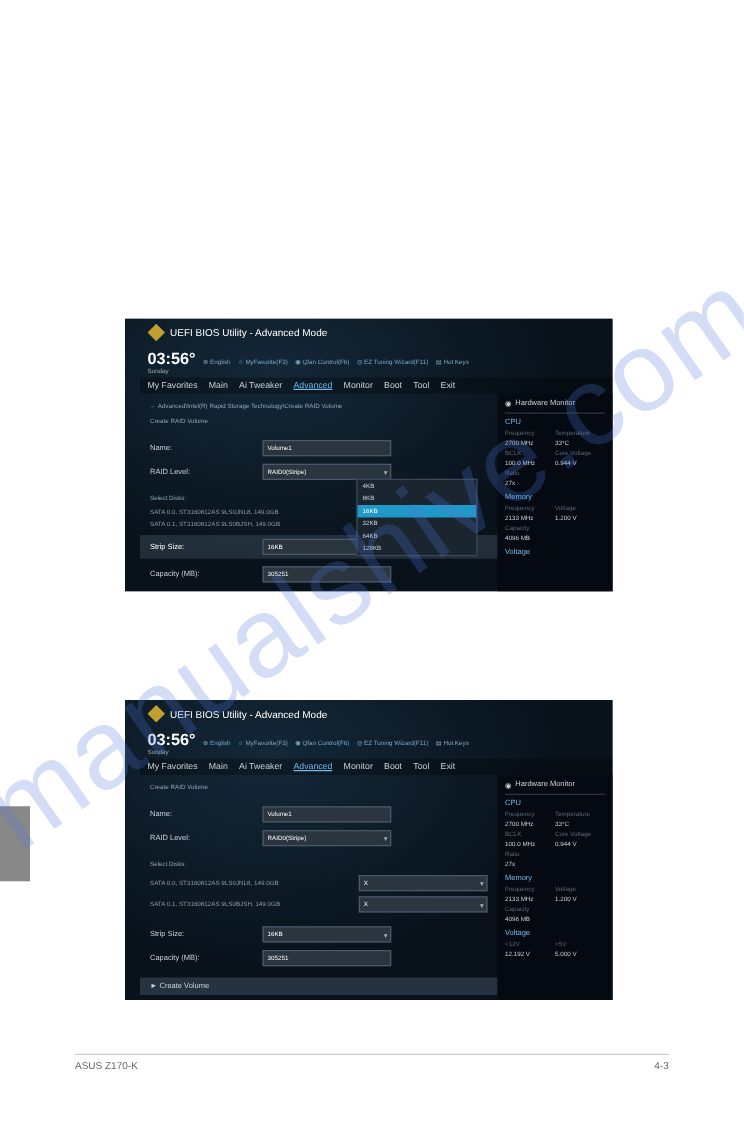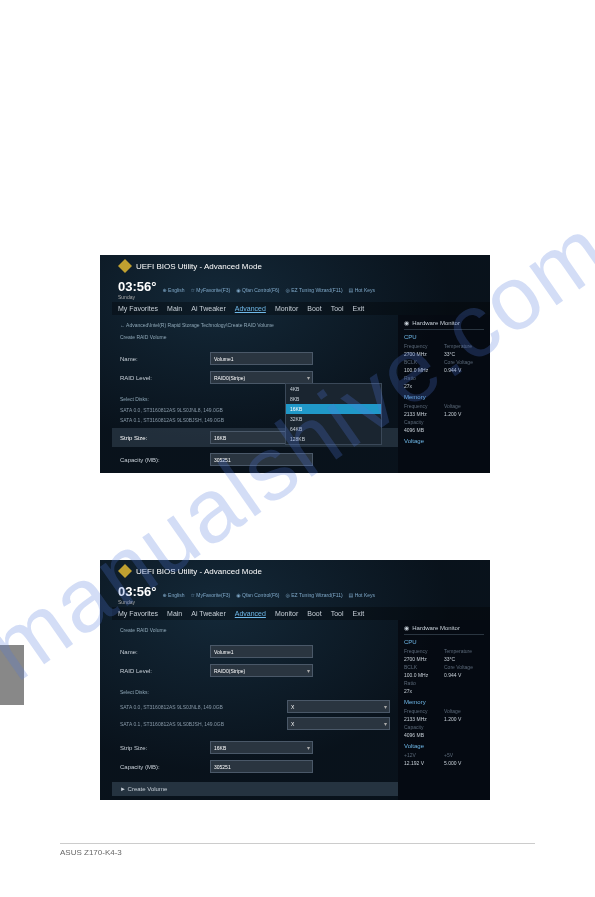--- a/index.html
+++ b/index.html
@@ -50,7 +50,7 @@
 .hw-row .lbl { width:40px; color:#5a6878; }
 .hw-row .val { color:#c8d0d8; }
 .create-vol-bar { background:rgba(50,65,80,0.7); padding:4px 8px; font-size:6px; color:#c8d0d8; margin:6px -8px 0; }
-.footer { position:absolute; bottom:40px; left:60px; right:60px; display:flex; font-size:8px; color:#666; border-top:1px solid #ccc; padding-top:4px; }
+.footer { position:absolute; bottom:40px; left:60px; right:60px; display:flex; justify-content:space-between; font-size:8px; color:#666; border-top:1px solid #ccc; padding-top:4px; }
 .graytab { position:absolute; left:0; top:645px; width:24px; height:60px; background:#888; }
 </style>
 </head>

